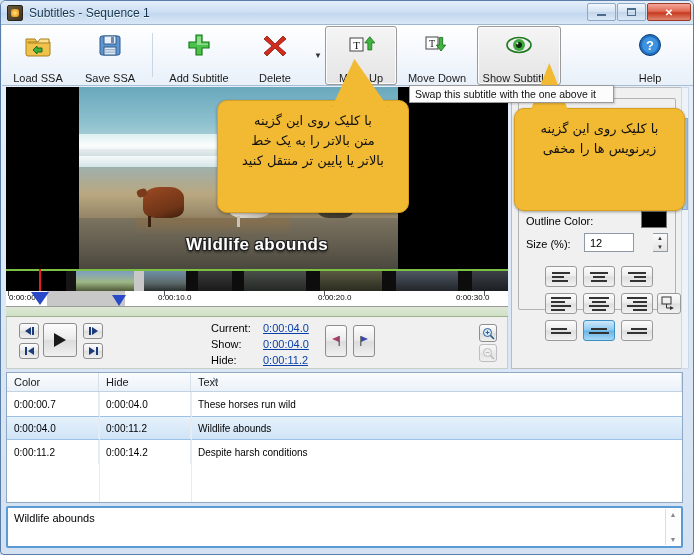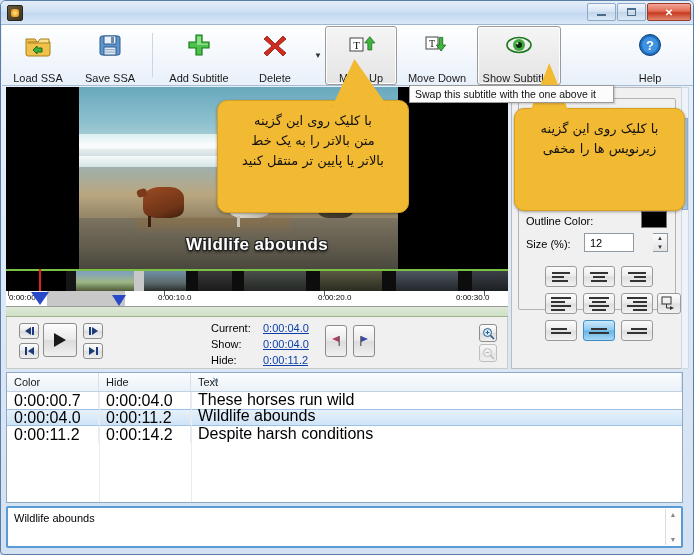--- a/index.html
+++ b/index.html
@@ -301,6 +301,7 @@
 
   <div id="titlebar">
     <div class="tb-icon"></div>
+    <div class="tb-title">Subtitles - Sequence 1</div>
     <div class="winbtns">
       <div class="winbtn">
           <i class="glyph-min"></i>

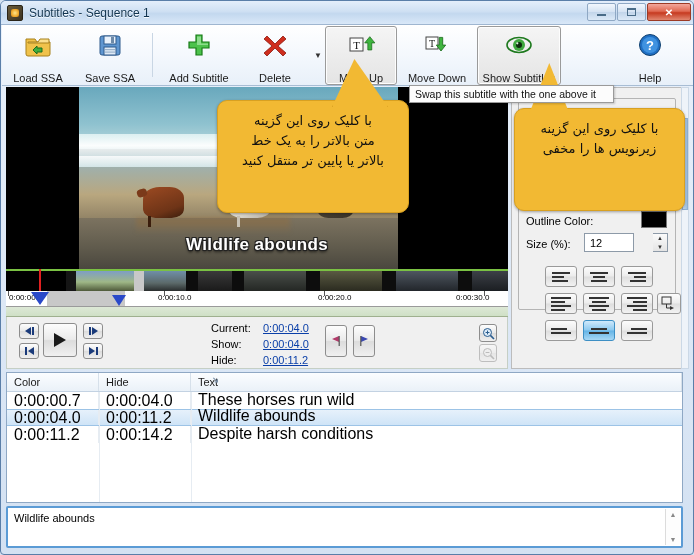--- a/index.html
+++ b/index.html
@@ -237,7 +237,7 @@
   .col-hide { width:92px; }
   .col-text { flex:1; }
   #thead .sortarrow { position:absolute; left:205px; top:2px; font-size:9px; color:#7a8fa6; transform:rotate(45deg); }
-  .trow { height:17px; display:flex; font-size:16px; color:#000; align-items:flex-end; }
+  .trow { height:24px; display:flex; font-size:10px; color:#000; align-items:center; }
   .trow.sel { background: linear-gradient(180deg,#e6f1fb 0%,#cfe4f7 100%); border-top:1px solid #9cc3e6; border-bottom:1px solid #9cc3e6; }
   .trow .c { padding-left:7px; }
   .trow .c.col-show, .trow .c.col-hide { border-right:1px solid #e6ecf2; height:100%; display:flex;align-items:center; }

